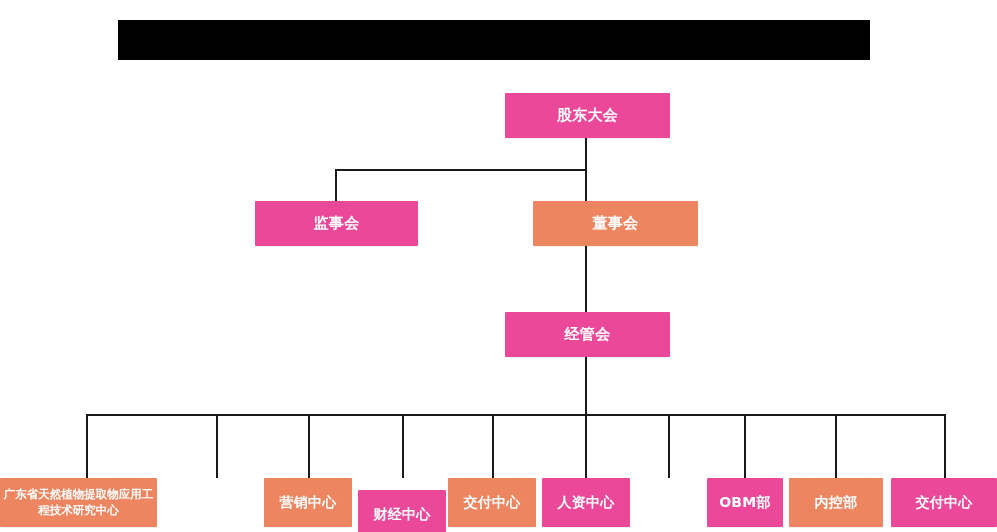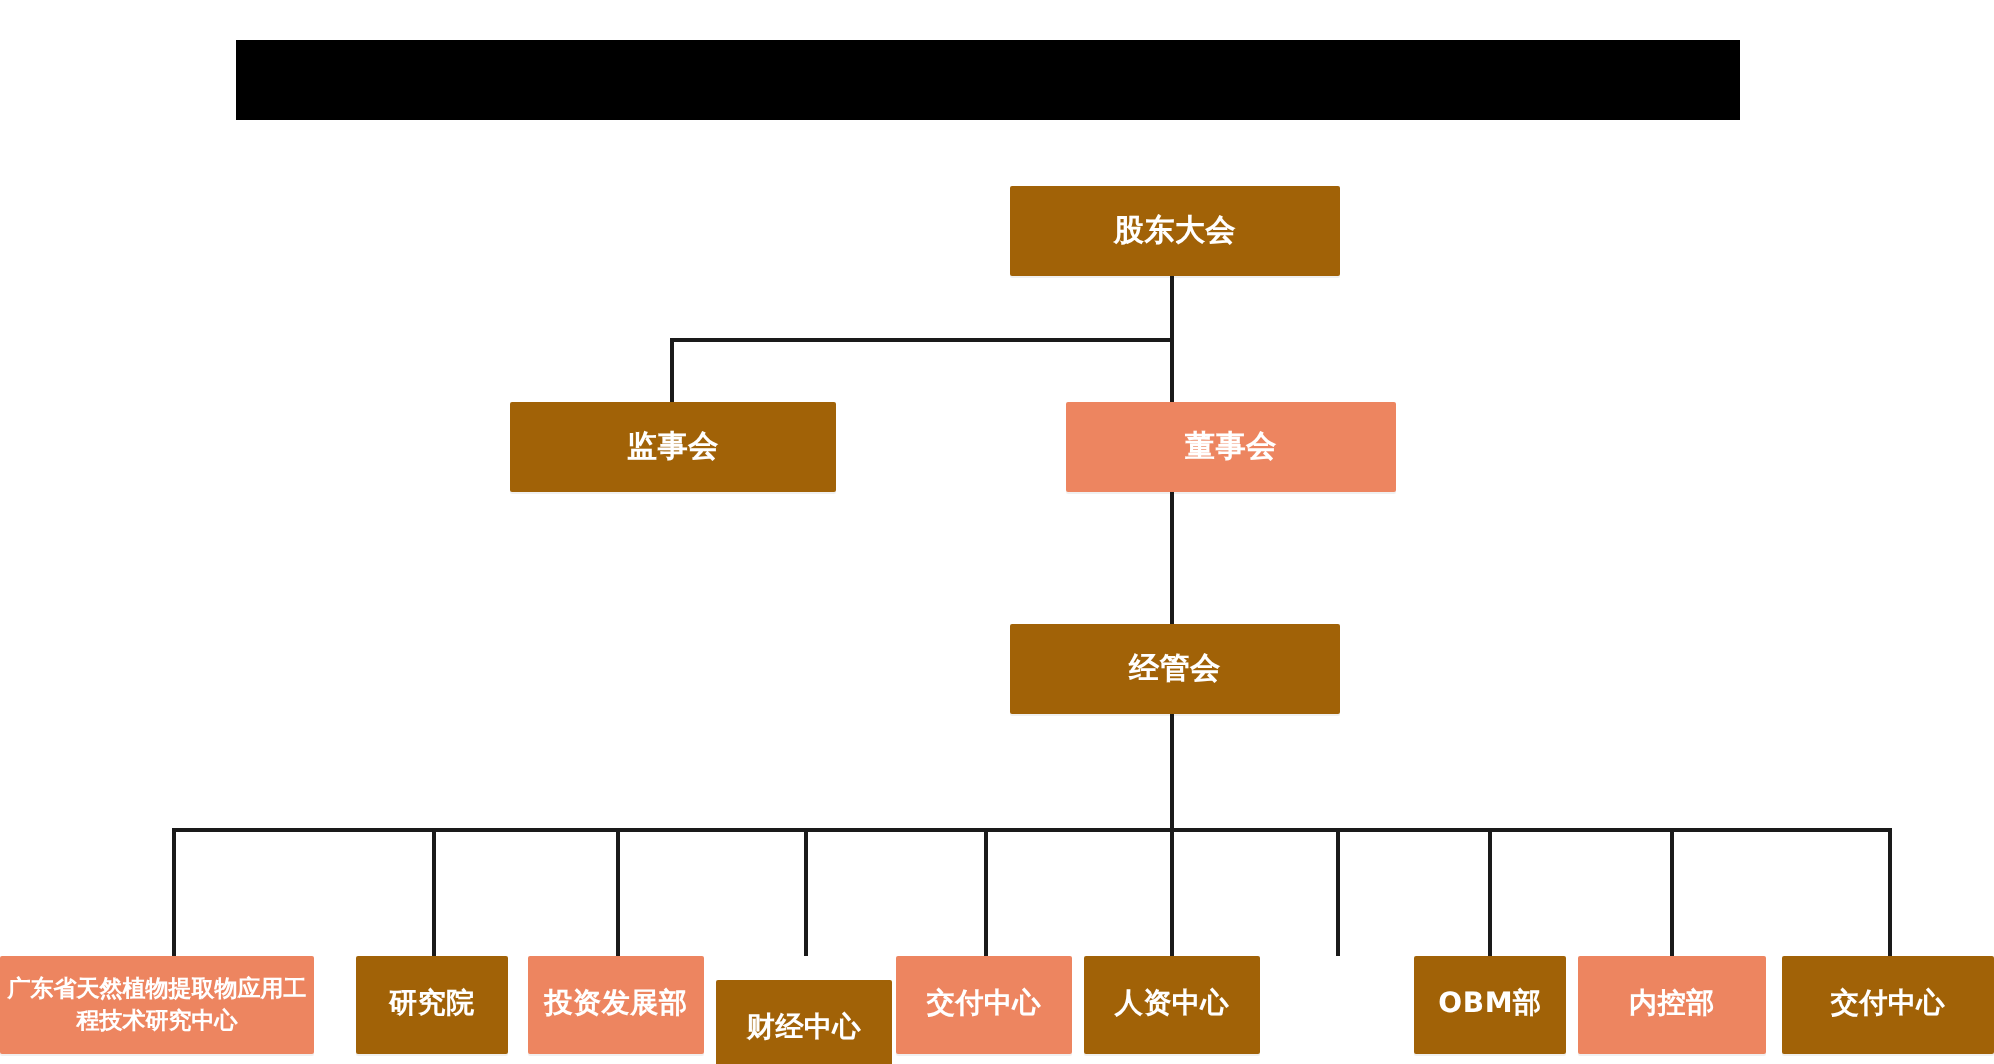--- a/index.html
+++ b/index.html
@@ -56,7 +56,7 @@
     border-radius: 1px;
     box-shadow: 0 1px 0 rgba(0,0,0,0.06);
   }
-  .node.dark  { background: #a16207; }
+  .node.dark  { background: #ec4899; }
   .node.light { background: #ED8560; }
 
   .node.s-top   { font-size: 15px; }

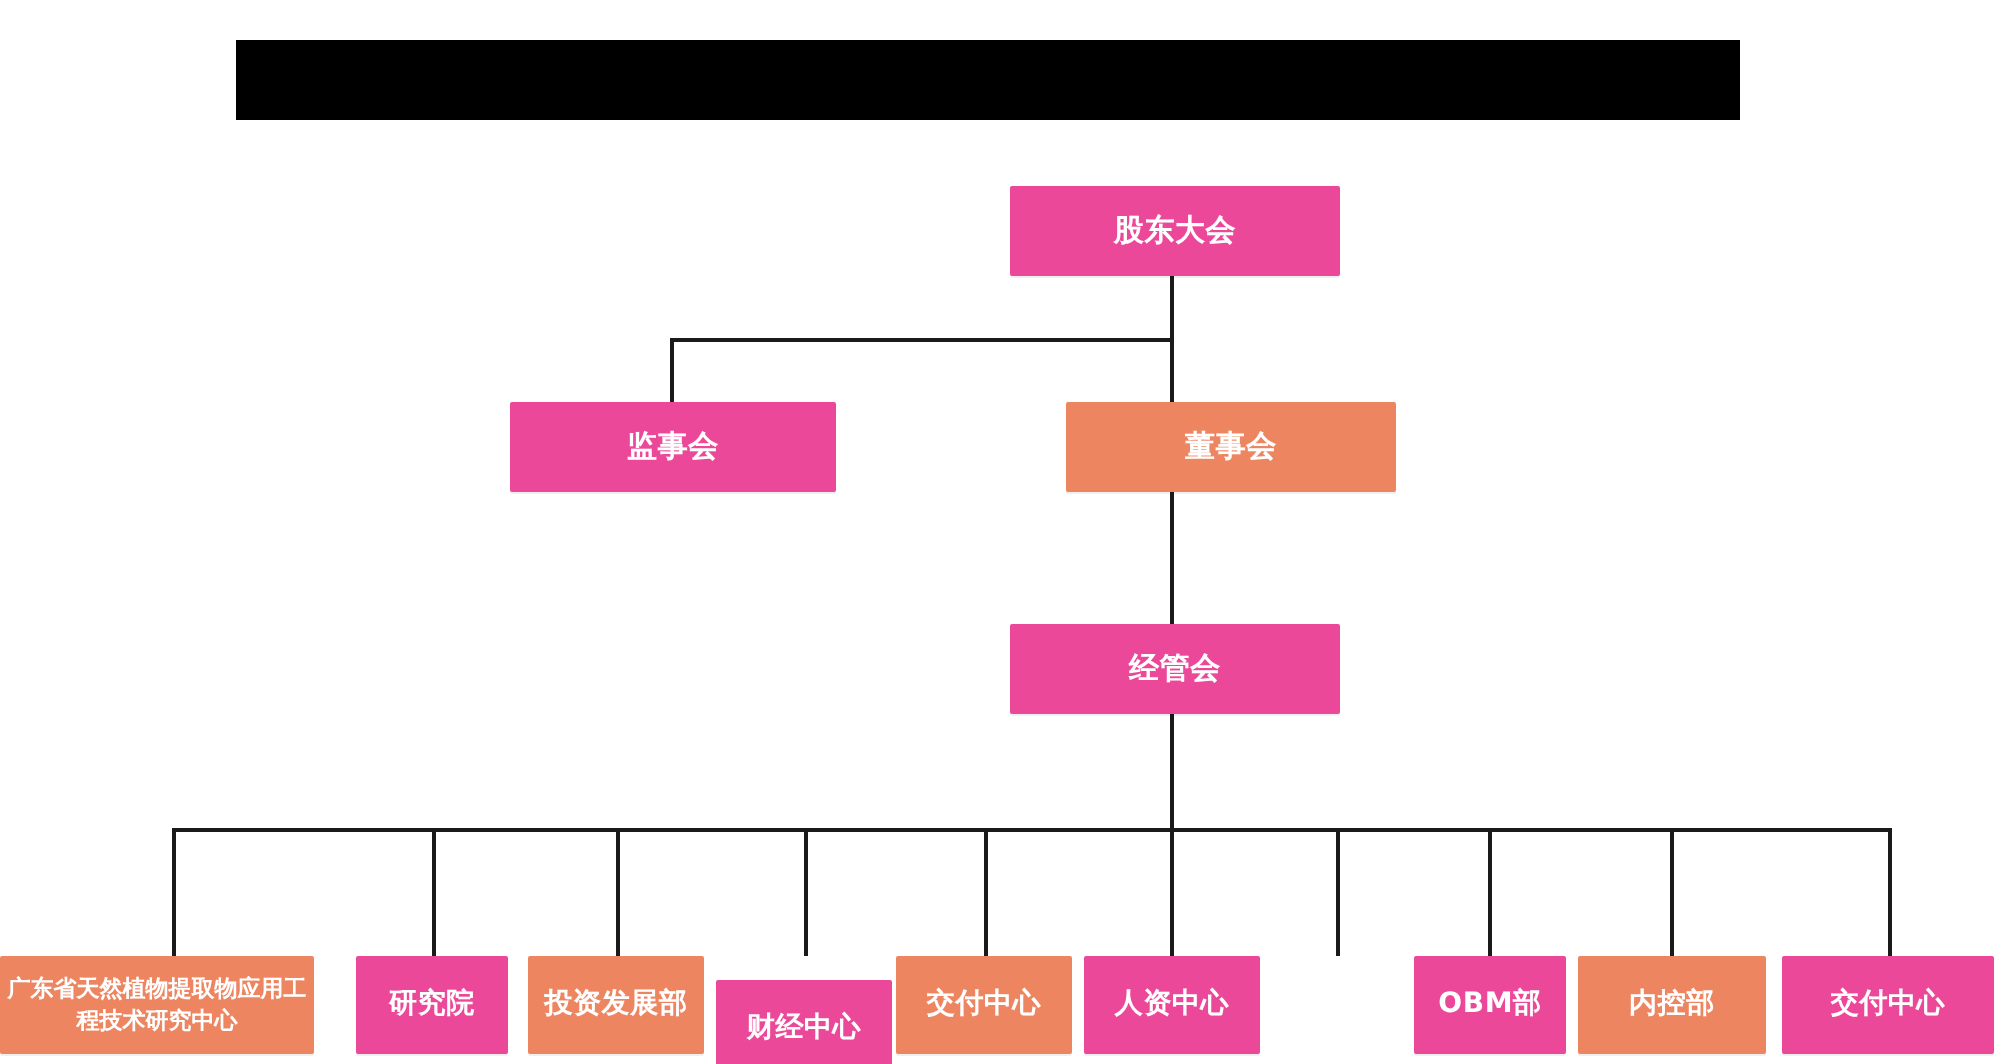--- a/index.html
+++ b/index.html
@@ -106,7 +106,6 @@
 
   <div class="node light s-small" style="left:0px; top:478px; width:157px; height:49px;">广东省天然植物提取物应用工程技术研究中心</div>
 
-  <div class="node dark s-leaf" style="left:178px; top:478px; width:76px; height:49px;">研究院</div>
 
   <div class="node light s-leaf" style="left:264px; top:478px; width:88px; height:49px;">投资发展部</div>
 

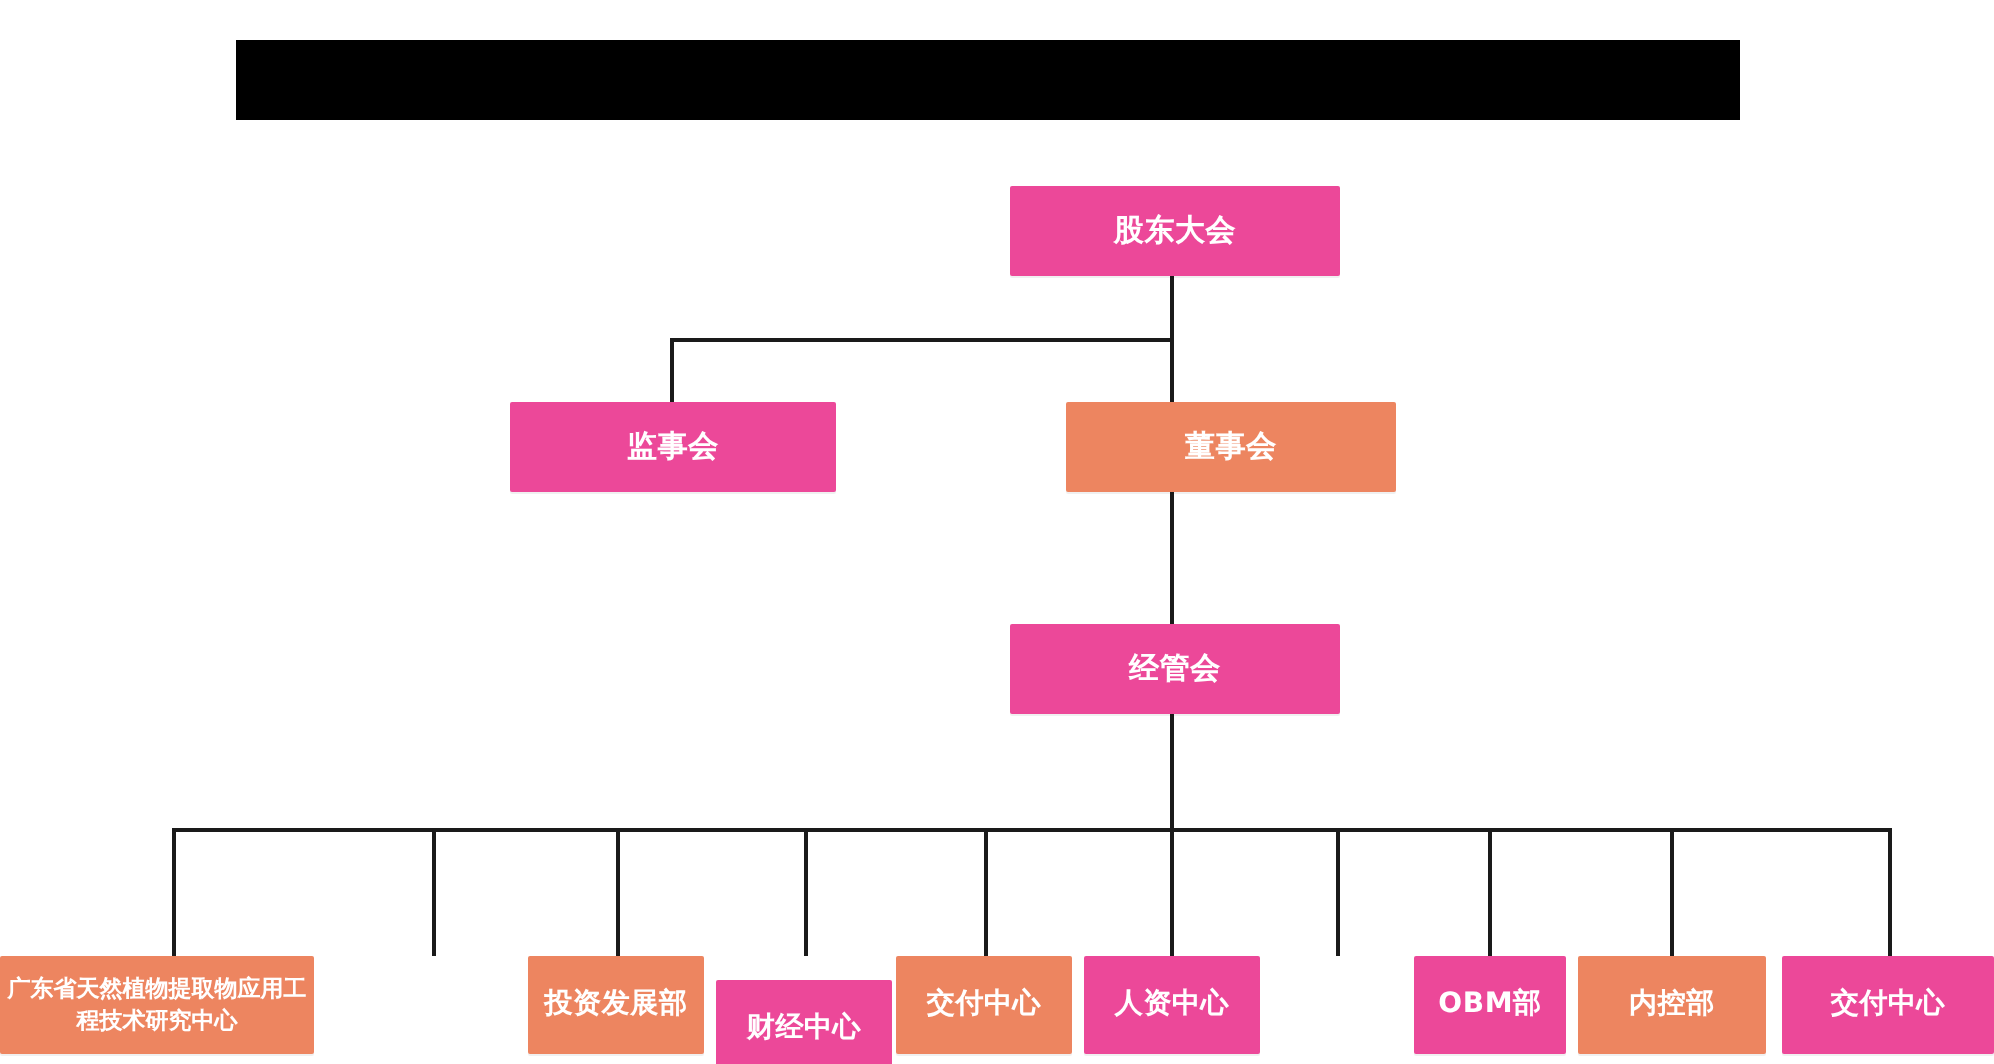--- a/index.html
+++ b/index.html
@@ -107,7 +107,7 @@
   <div class="node light s-small" style="left:0px; top:478px; width:157px; height:49px;">广东省天然植物提取物应用工程技术研究中心</div>
 
 
-  <div class="node light s-leaf" style="left:264px; top:478px; width:88px; height:49px;">投资发展部</div>
+  <div class="node light s-leaf" style="left:264px; top:478px; width:88px; height:49px;">营销中心</div>
 
   <div class="node dark s-leaf" style="left:358px; top:490px; width:88px; height:49px;">财经中心</div>
 

